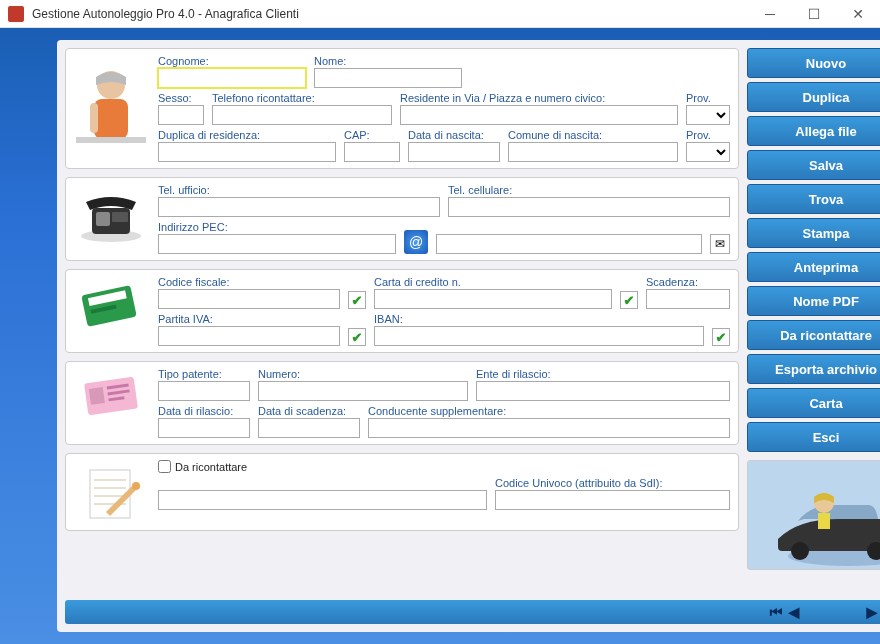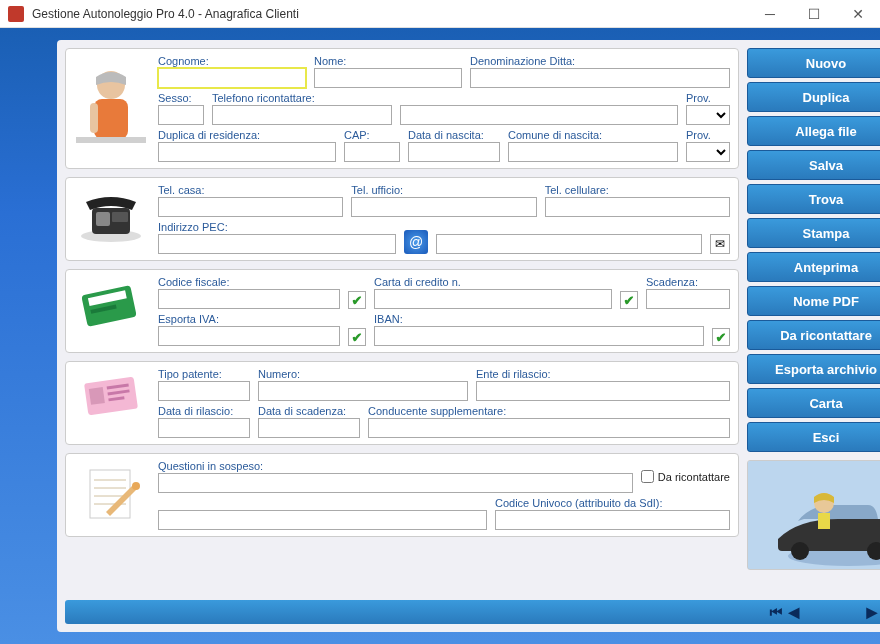--- a/index.html
+++ b/index.html
@@ -223,10 +223,6 @@
               </div>
               <div class="fieldgroup" style="width:148px">
                 <label>Nome:</label>
-                <input type="text" style="">
-              </div>
-              <div class="fieldgroup" style="flex:1">
-                <label>Denominazione Ditta:</label>
                 <input type="text" style="">
               </div>
             </div>

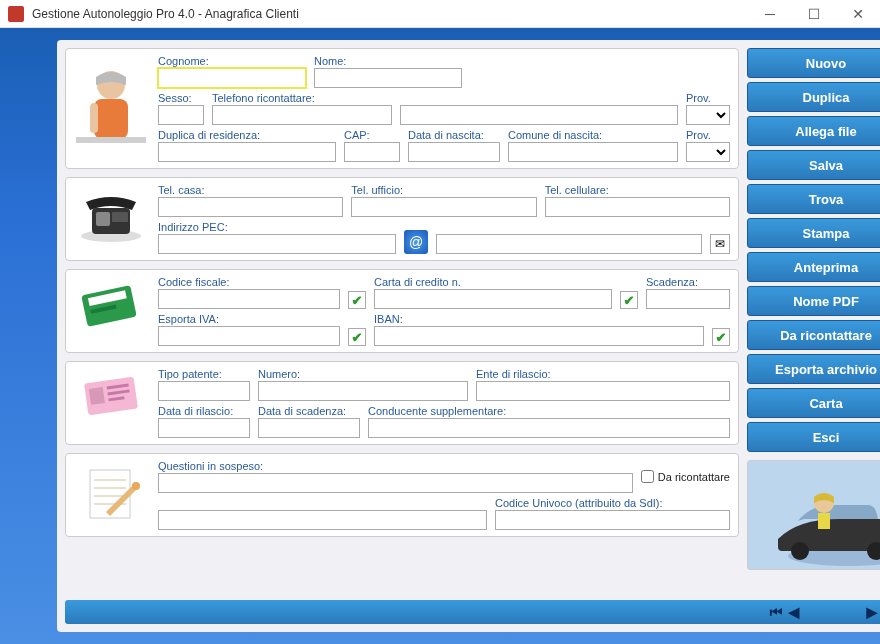--- a/index.html
+++ b/index.html
@@ -236,6 +236,7 @@
                 <input type="text" style="">
               </div>
               <div class="fieldgroup" style="flex:1">
+                <label>Residente in Via / Piazza e numero civico:</label>
                 <input type="text" style="">
               </div>
               <div class="fieldgroup" style="width:44px">

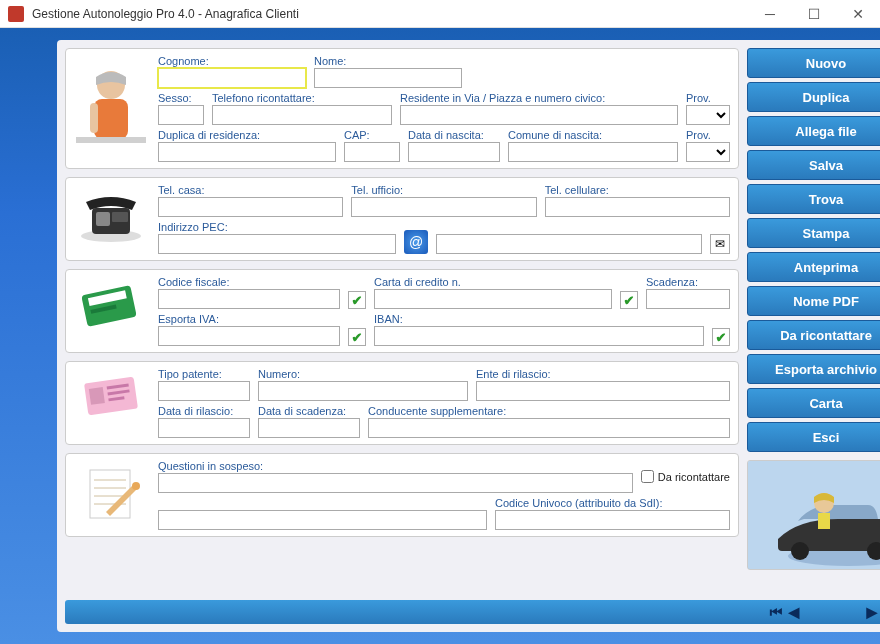--- a/index.html
+++ b/index.html
@@ -281,10 +281,6 @@
           </div>
           <div class="panel-fields">
             <div class="fieldrow">
-              <div class="fieldgroup" style="flex:1">
-                <label>Tel. casa:</label>
-                <input type="text" style="">
-              </div>
               <div class="fieldgroup" style="flex:1">
                 <label>Tel. ufficio:</label>
                 <input type="text" style="">

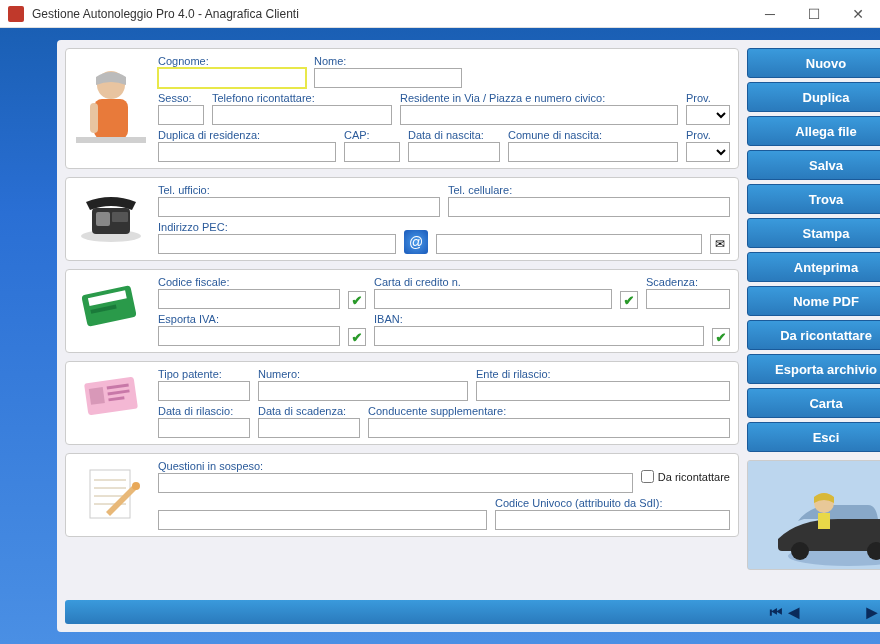--- a/index.html
+++ b/index.html
@@ -331,7 +331,7 @@
             </div>
             <div class="fieldrow">
               <div class="fieldgroup" style="width:182px">
-                <label>Esporta IVA:</label>
+                <label>Partita IVA:</label>
                 <input type="text" style="">
               </div>
               <div class="checkbtn">✔</div>

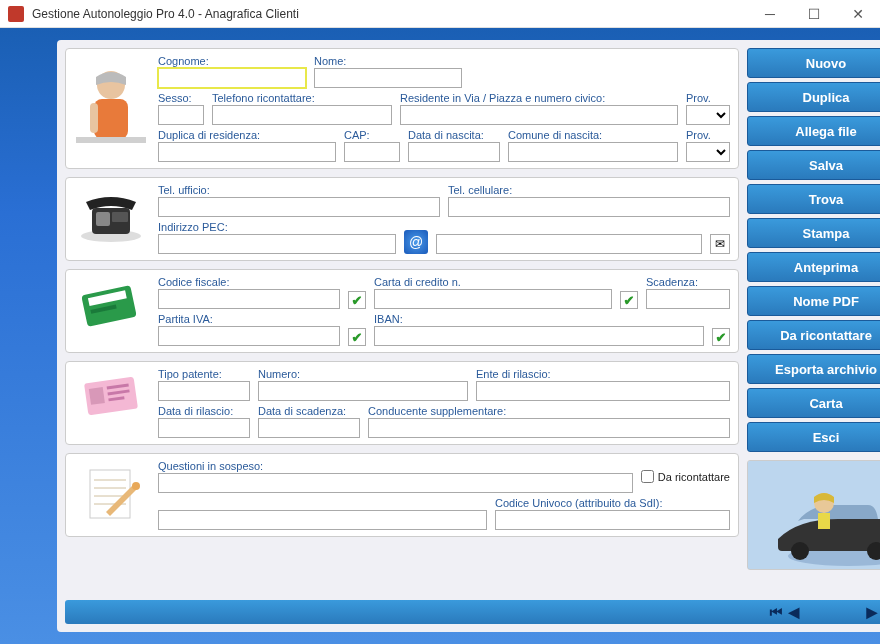--- a/index.html
+++ b/index.html
@@ -400,10 +400,6 @@
           </div>
           <div class="panel-fields">
             <div class="fieldrow">
-              <div class="fieldgroup" style="flex:1">
-                <label>Questioni in sospeso:</label>
-                <input type="text" style="">
-              </div>
               <div class="inline-chk" style="align-self:center">
                 <input type="checkbox" style="">
                 <span>Da ricontattare</span>

